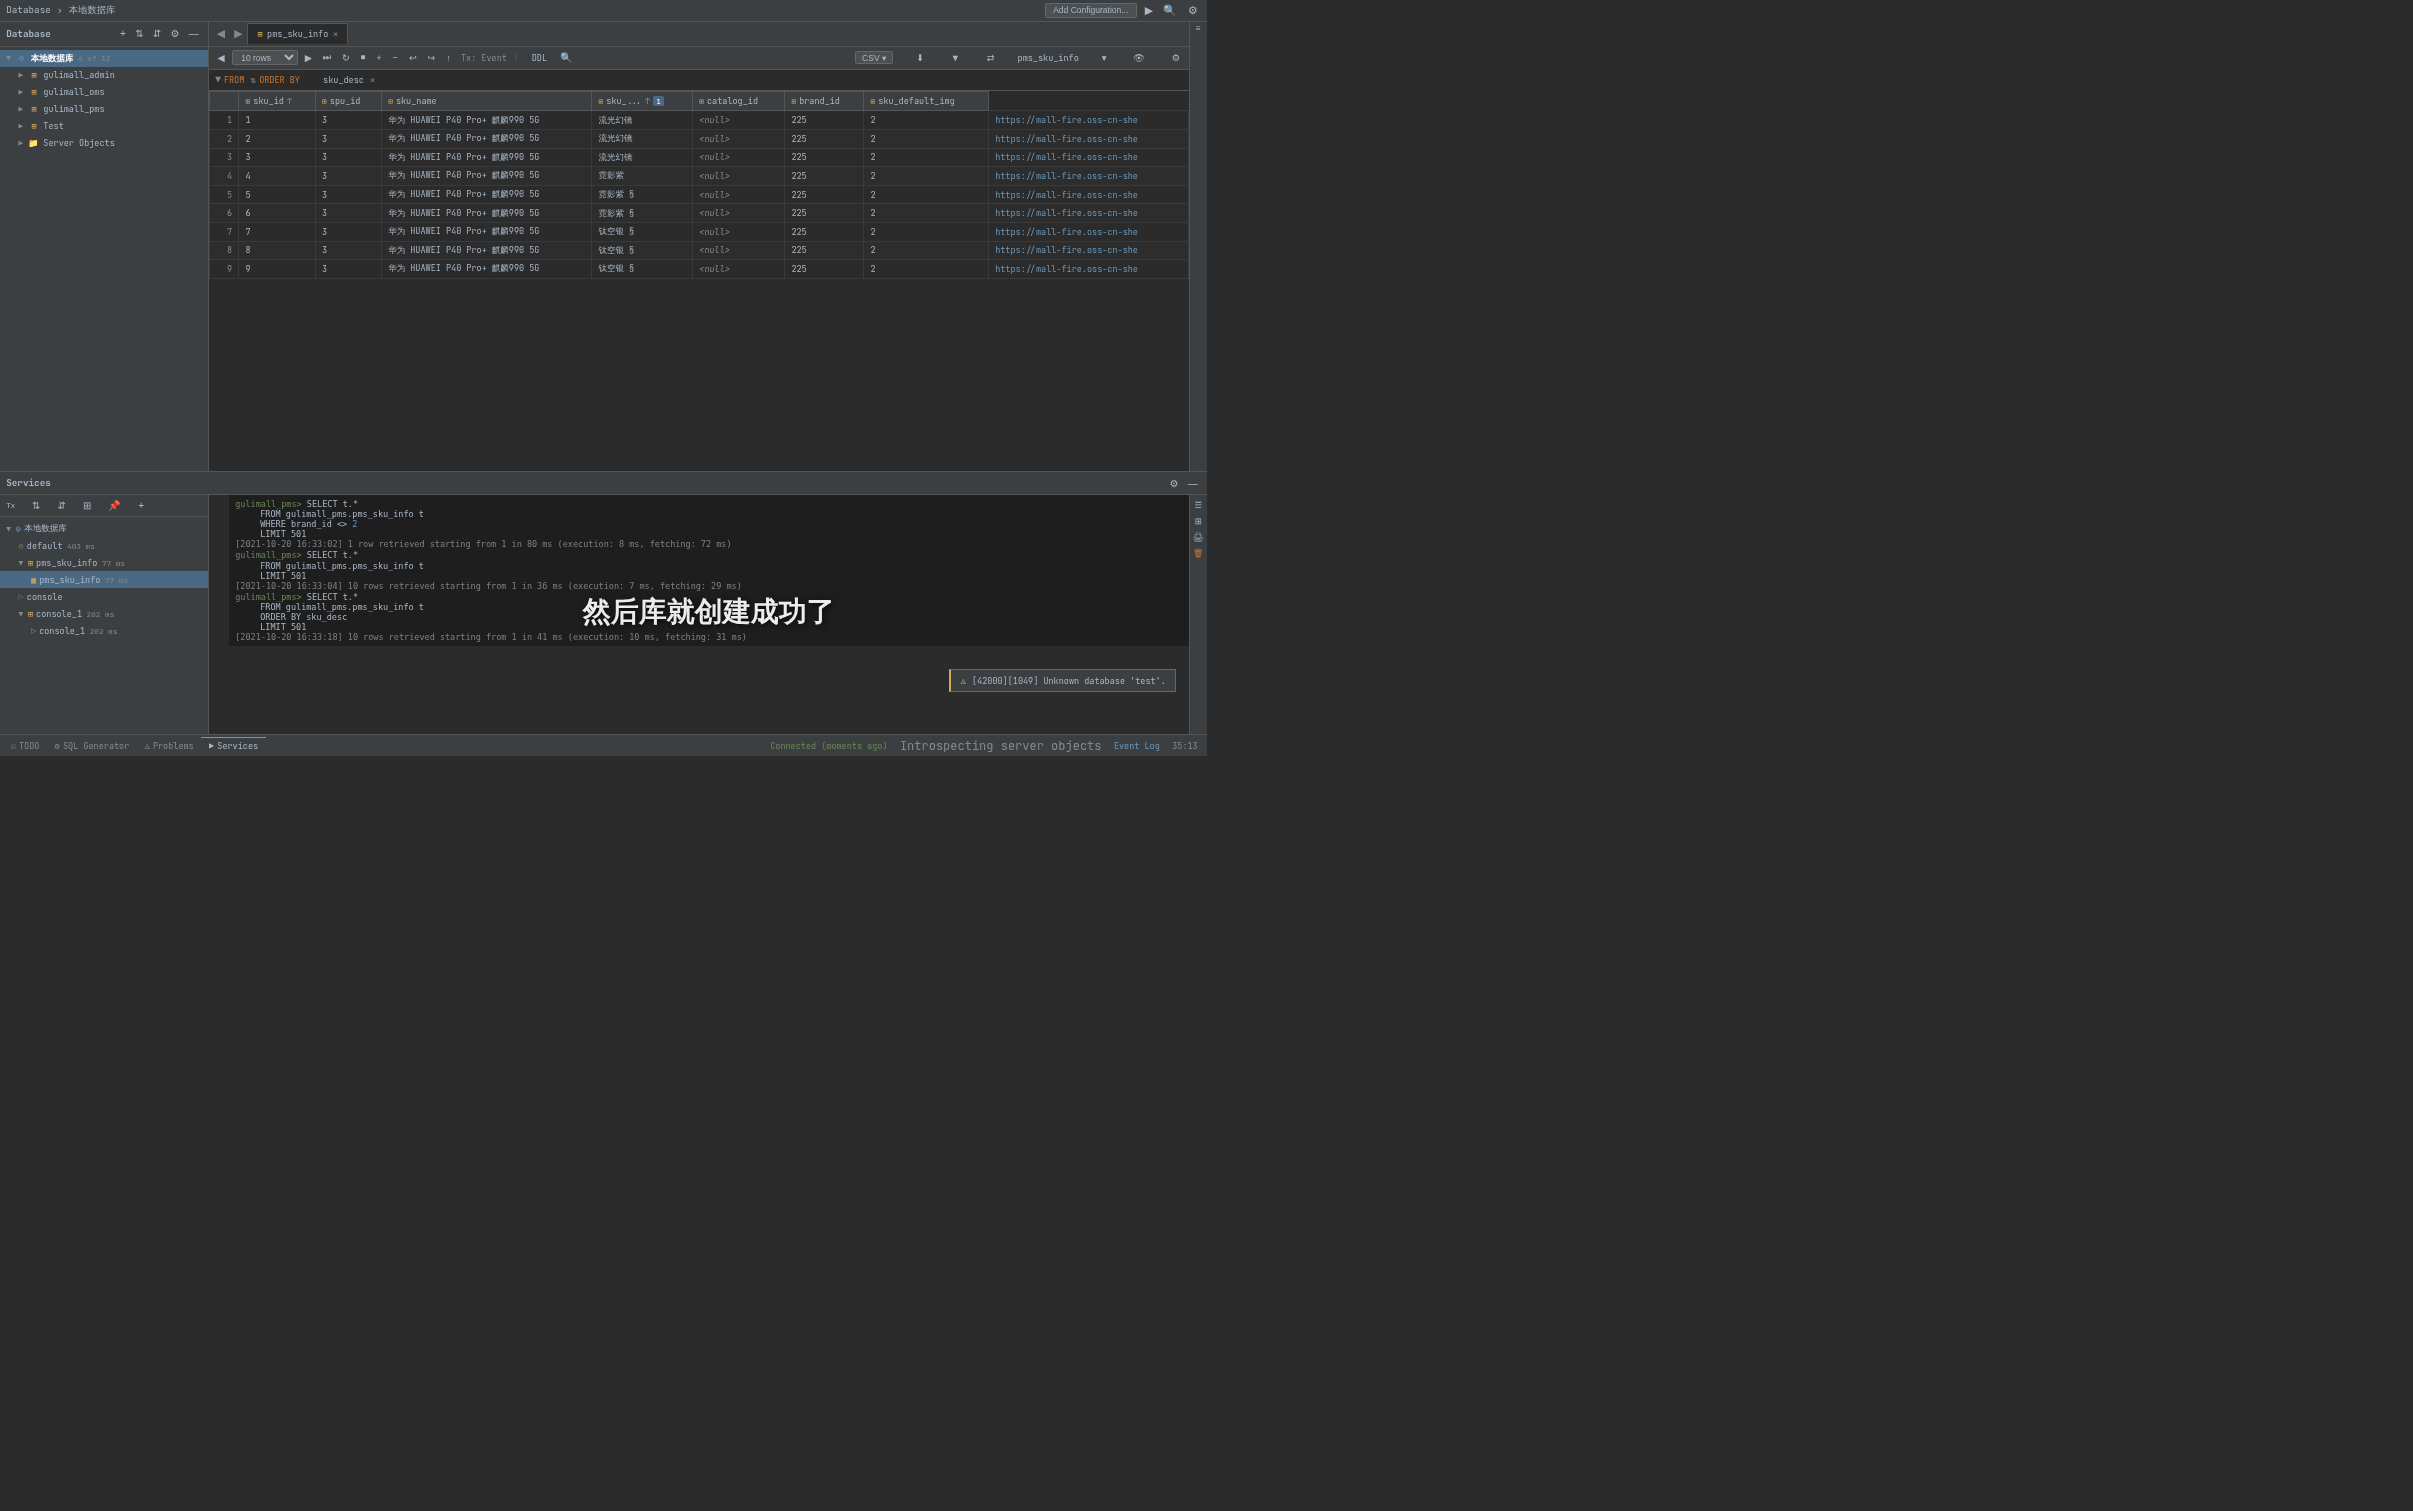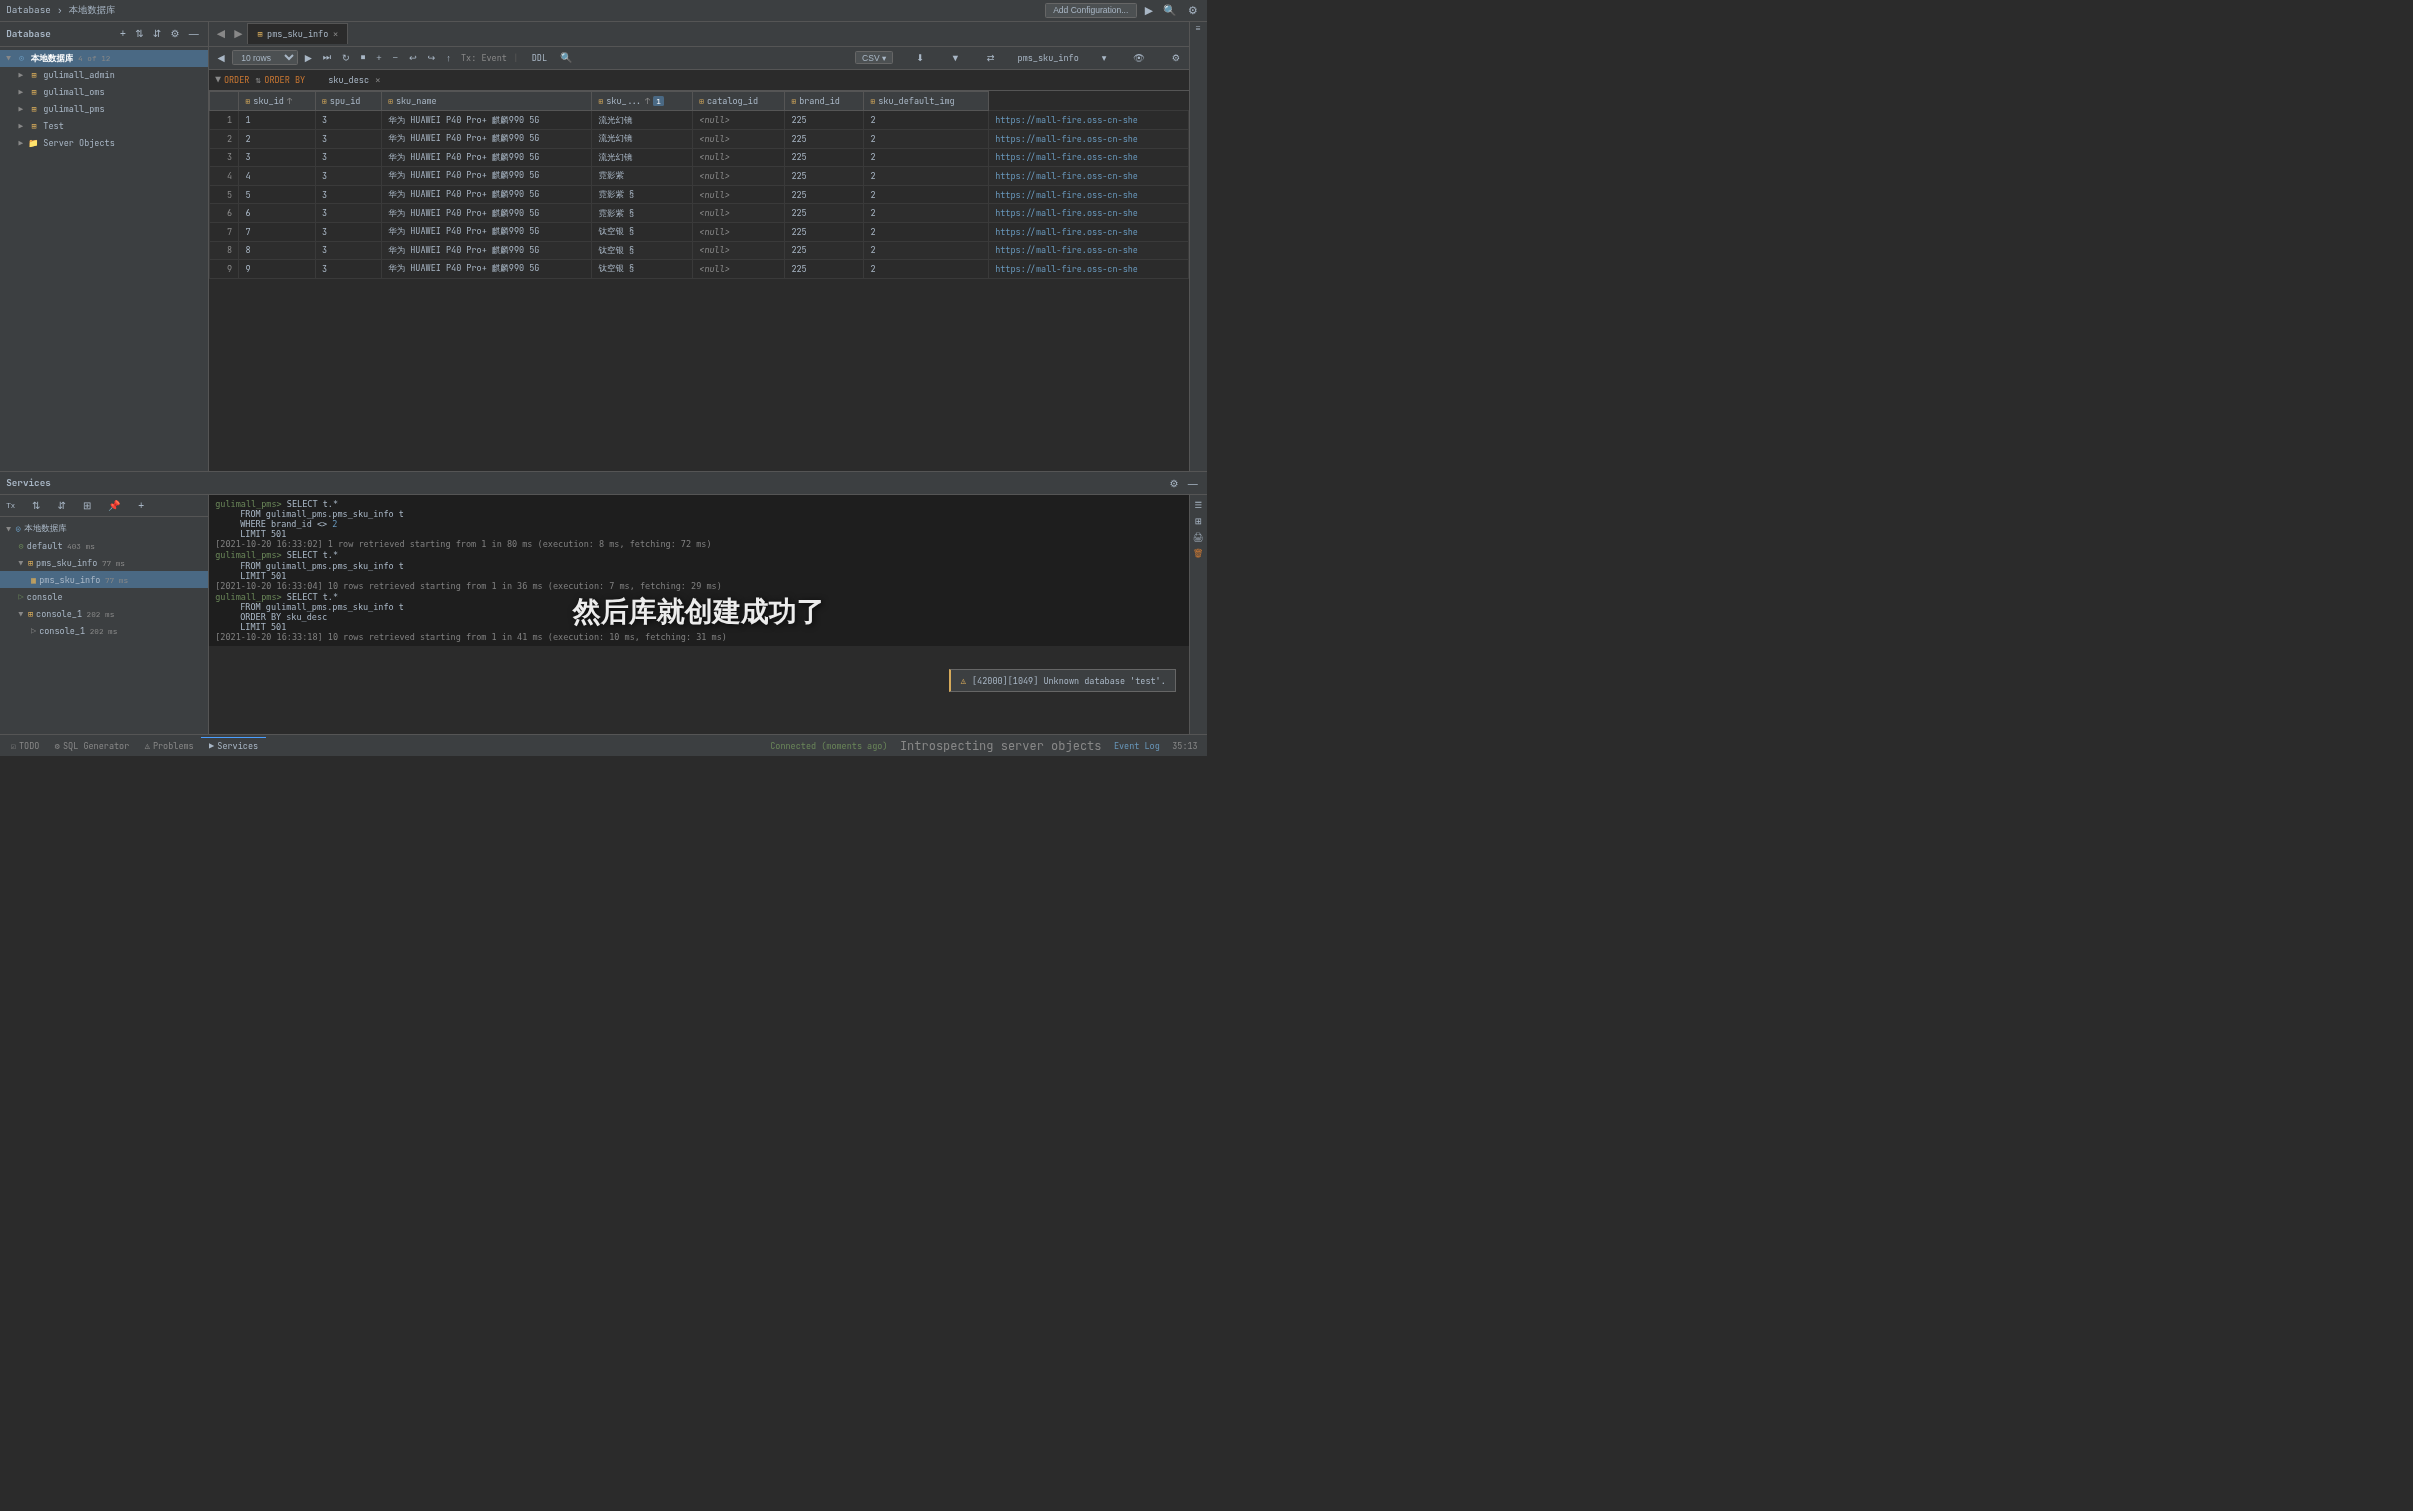--- a/index.html
+++ b/index.html
@@ -579,7 +579,7 @@
     <div class="filter-bar">
       <div class="filter-chip">
         <span class="filter-chip-icon">▼</span>
-        <span class="filter-keyword">ORDER</span>
+        <span class="filter-keyword">FROM</span>
       </div>
       <div class="filter-chip">
         <span class="filter-chip-icon">⇅</span>

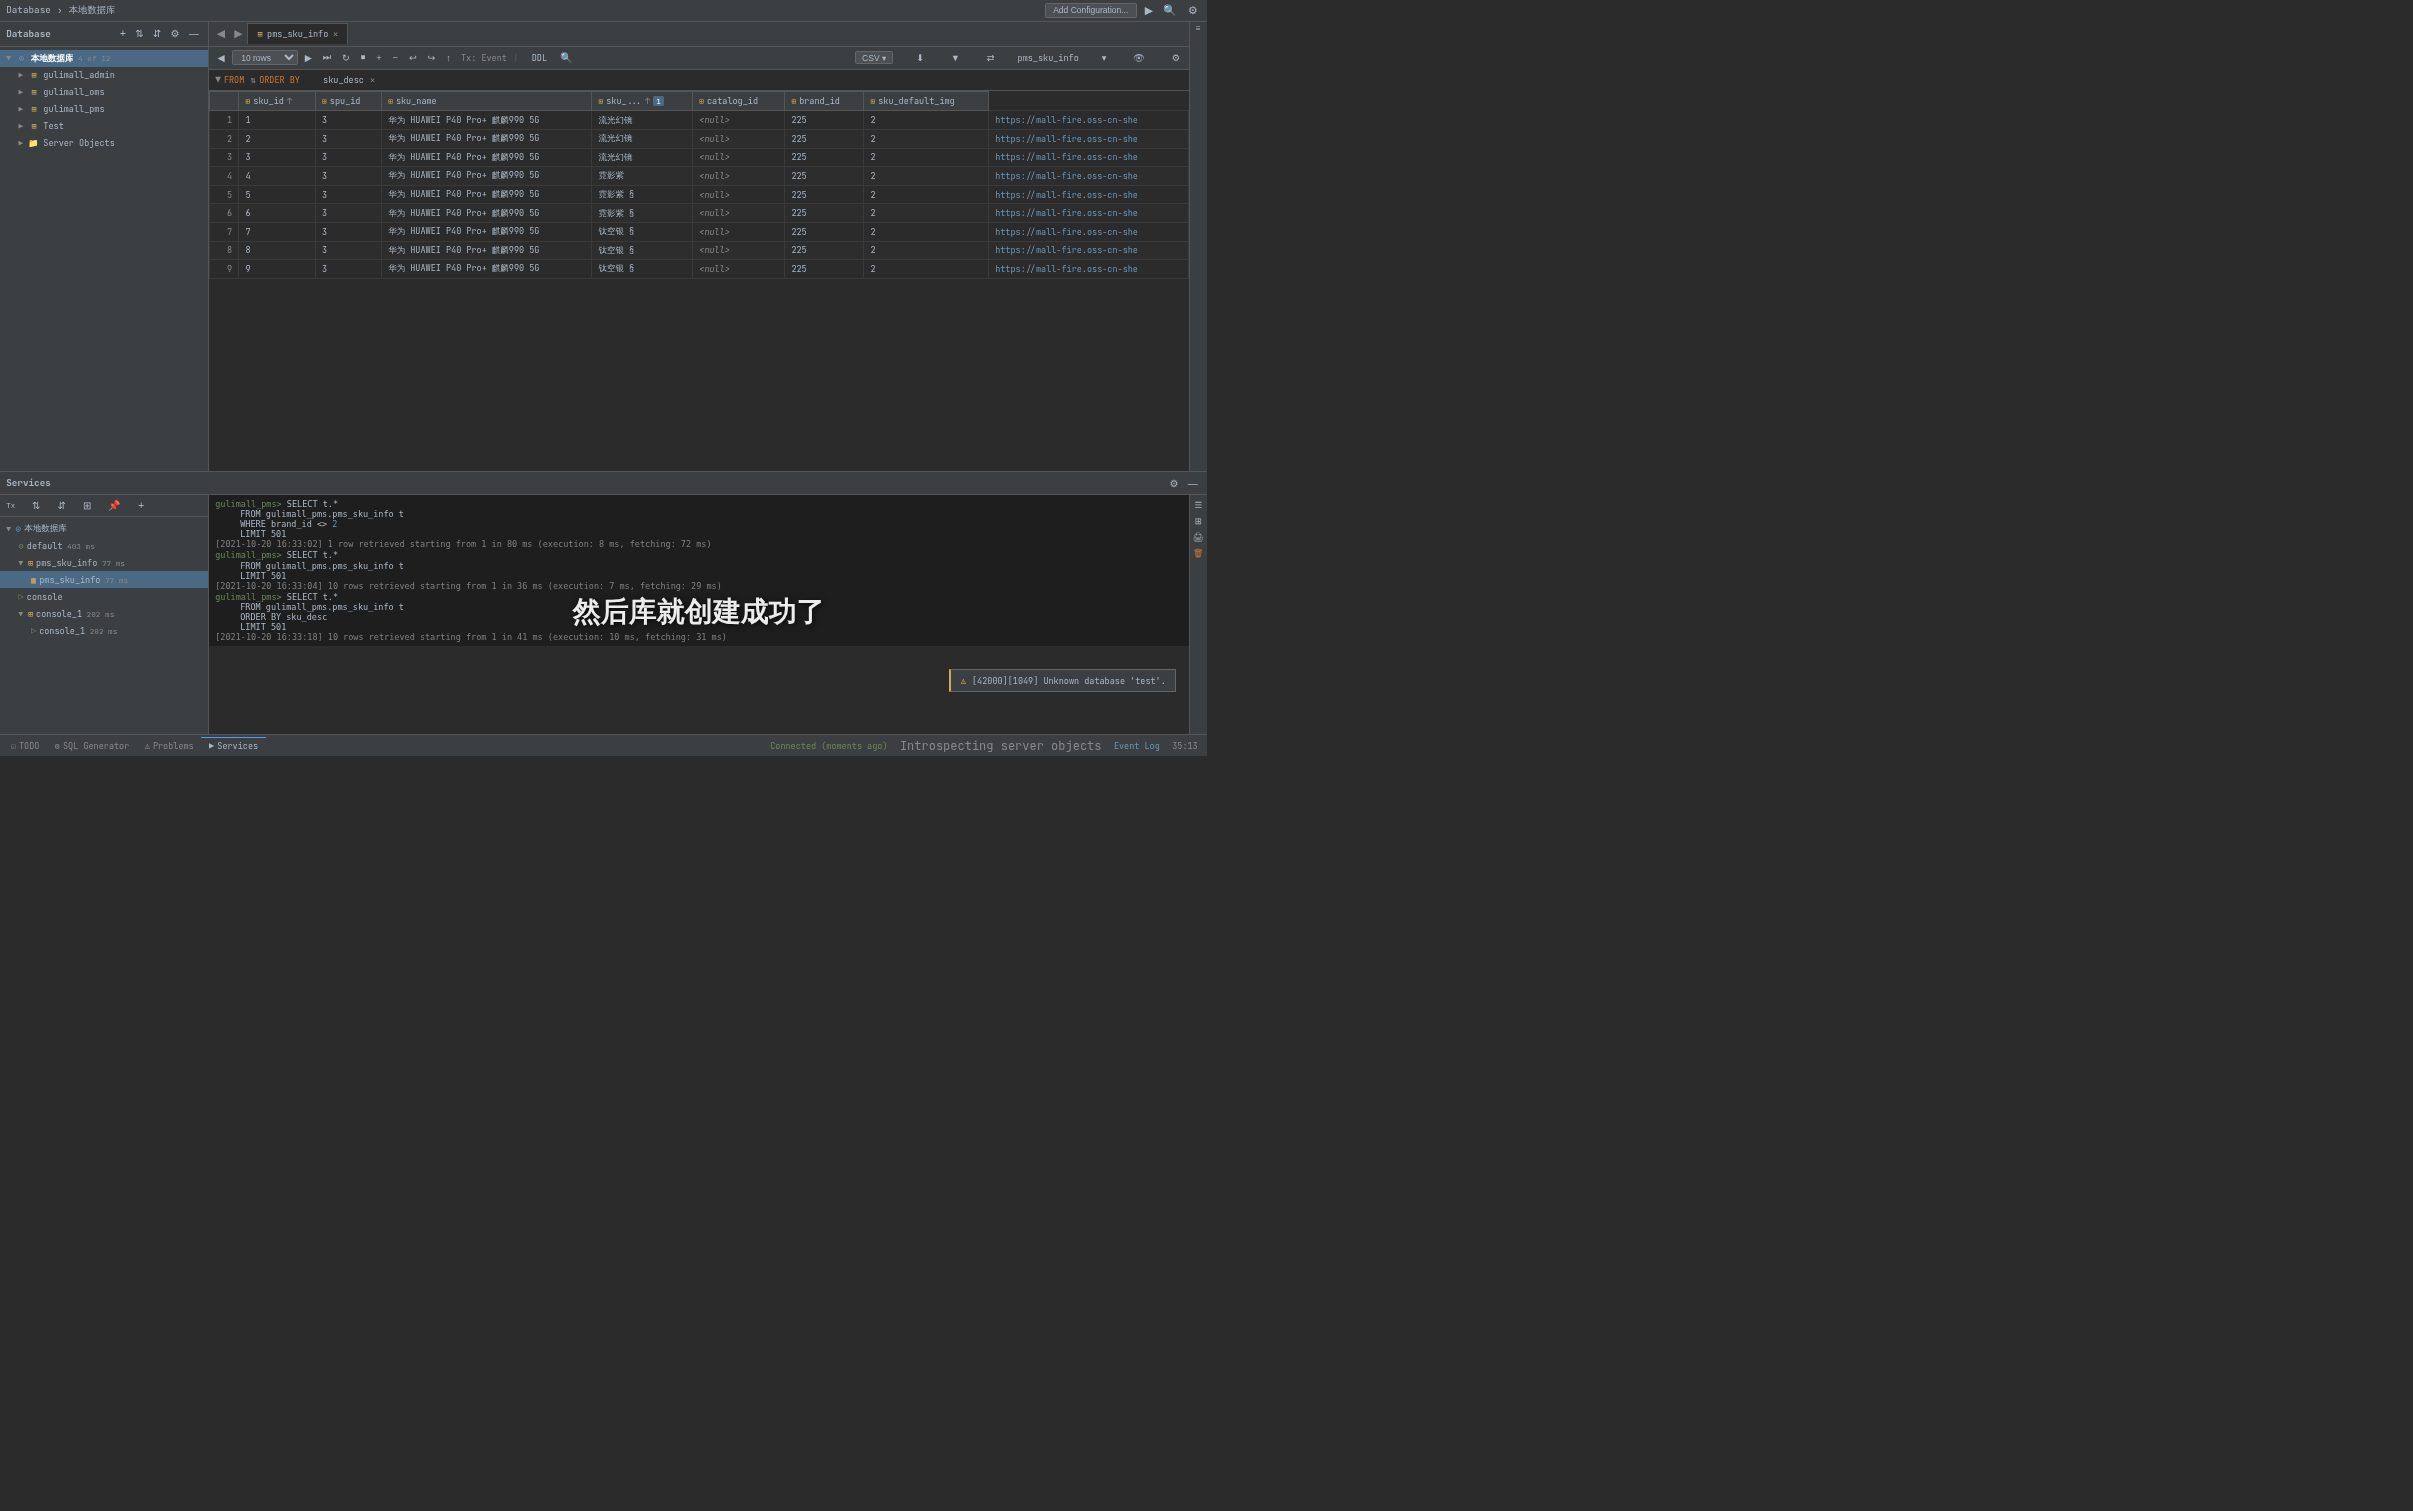--- a/index.html
+++ b/index.html
@@ -442,6 +442,7 @@
       position: relative;
       flex: 1;
       overflow: hidden;
+      margin-left: 20px;
     }
 
     

